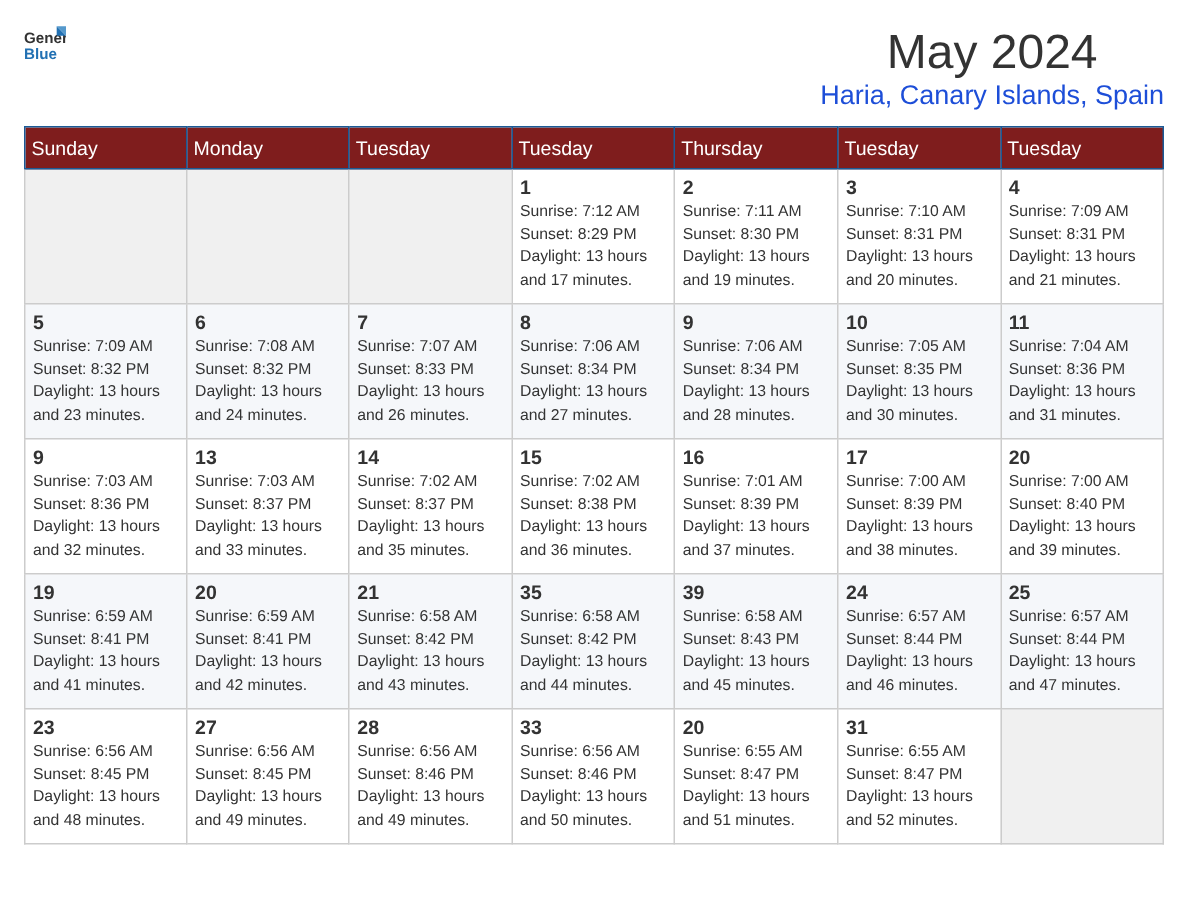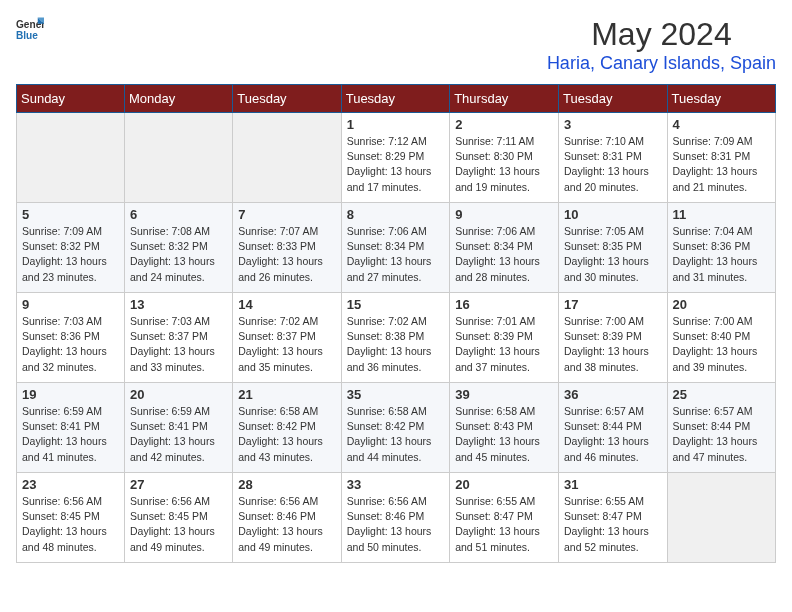--- a/index.html
+++ b/index.html
@@ -215,7 +215,7 @@
           <div class="day-info">Sunrise: 6:58 AM<br>Sunset: 8:43 PM<br>Daylight: 13 hours<br>and 45 minutes.</div>
         </td>
         <td>
-          <div class="day-num">36</div>
+          <div class="day-num">24</div>
           <div class="day-info">Sunrise: 6:57 AM<br>Sunset: 8:44 PM<br>Daylight: 13 hours<br>and 46 minutes.</div>
         </td>
         <td>

